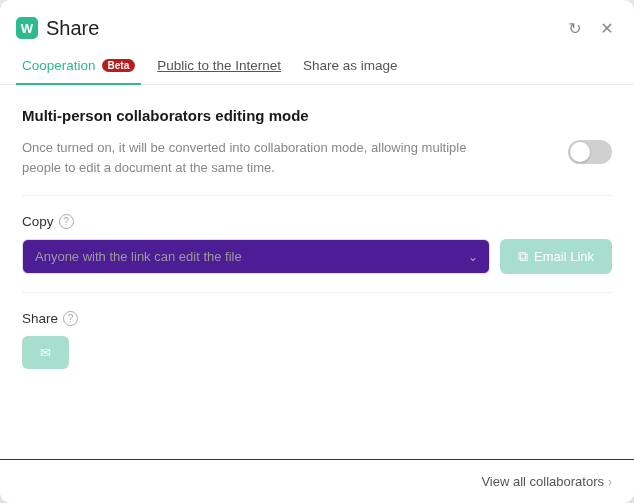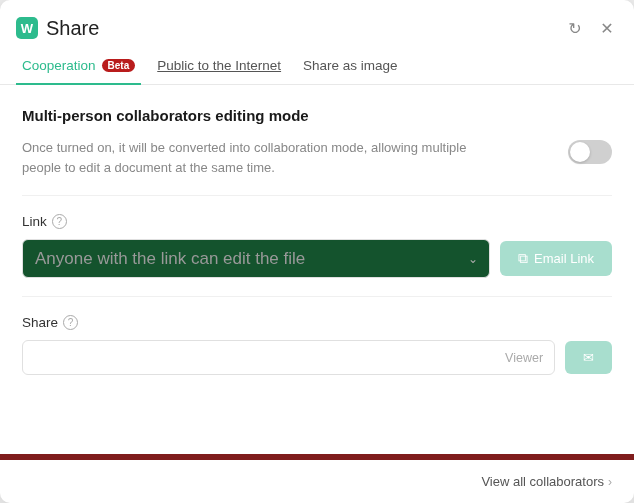--- a/index.html
+++ b/index.html
@@ -363,7 +363,7 @@
 
     <div>
       <div class="field-label">
-        <span>Link</span>
+        <span>Copy</span>
         <span class="help-icon">?</span>
       </div>
       <div class="link-row">

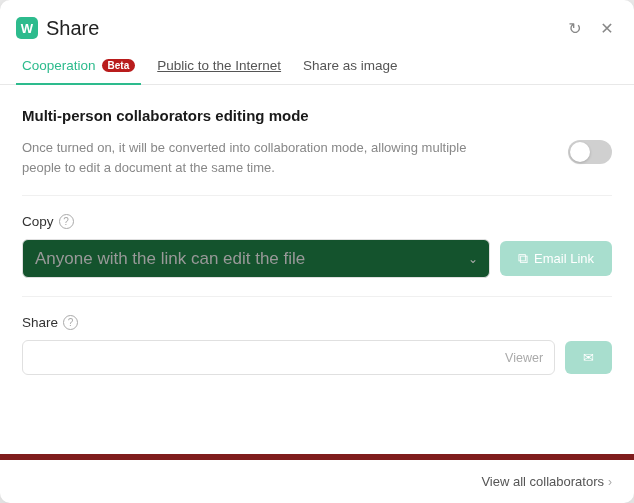--- a/index.html
+++ b/index.html
@@ -197,8 +197,8 @@
       padding: 9px 36px 9px 12px;
       border: 1px solid #e0e0e0;
       border-radius: 6px;
-      background: #14532d;
-      font-size: 17px;
+      background: #4c1d95;
+      font-size: 13px;
       color: #999;
       appearance: none;
       cursor: pointer;

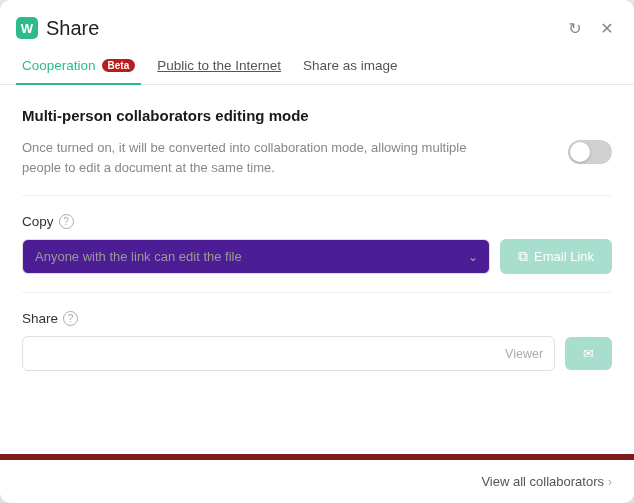--- a/index.html
+++ b/index.html
@@ -389,10 +389,6 @@
         <span class="help-icon">?</span>
       </div>
       <div class="email-row">
-        <div class="email-input-wrapper">
-          <input class="email-input" type="email" placeholder="" style="">
-          <span class="viewer-label">Viewer</span>
-        </div>
         <button class="send-btn">
           <span class="btn-icon">✉</span>
         </button>

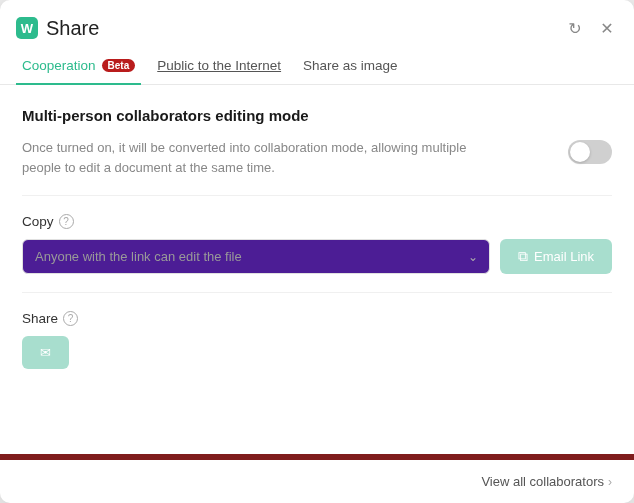--- a/index.html
+++ b/index.html
@@ -286,7 +286,7 @@
       justify-content: flex-end;
       align-items: center;
       padding: 14px 22px;
-      border-top: 6px solid #7f1d1d;
+      border-top: 1px solid #7f1d1d;
       margin-top: 18px;
     }
 

